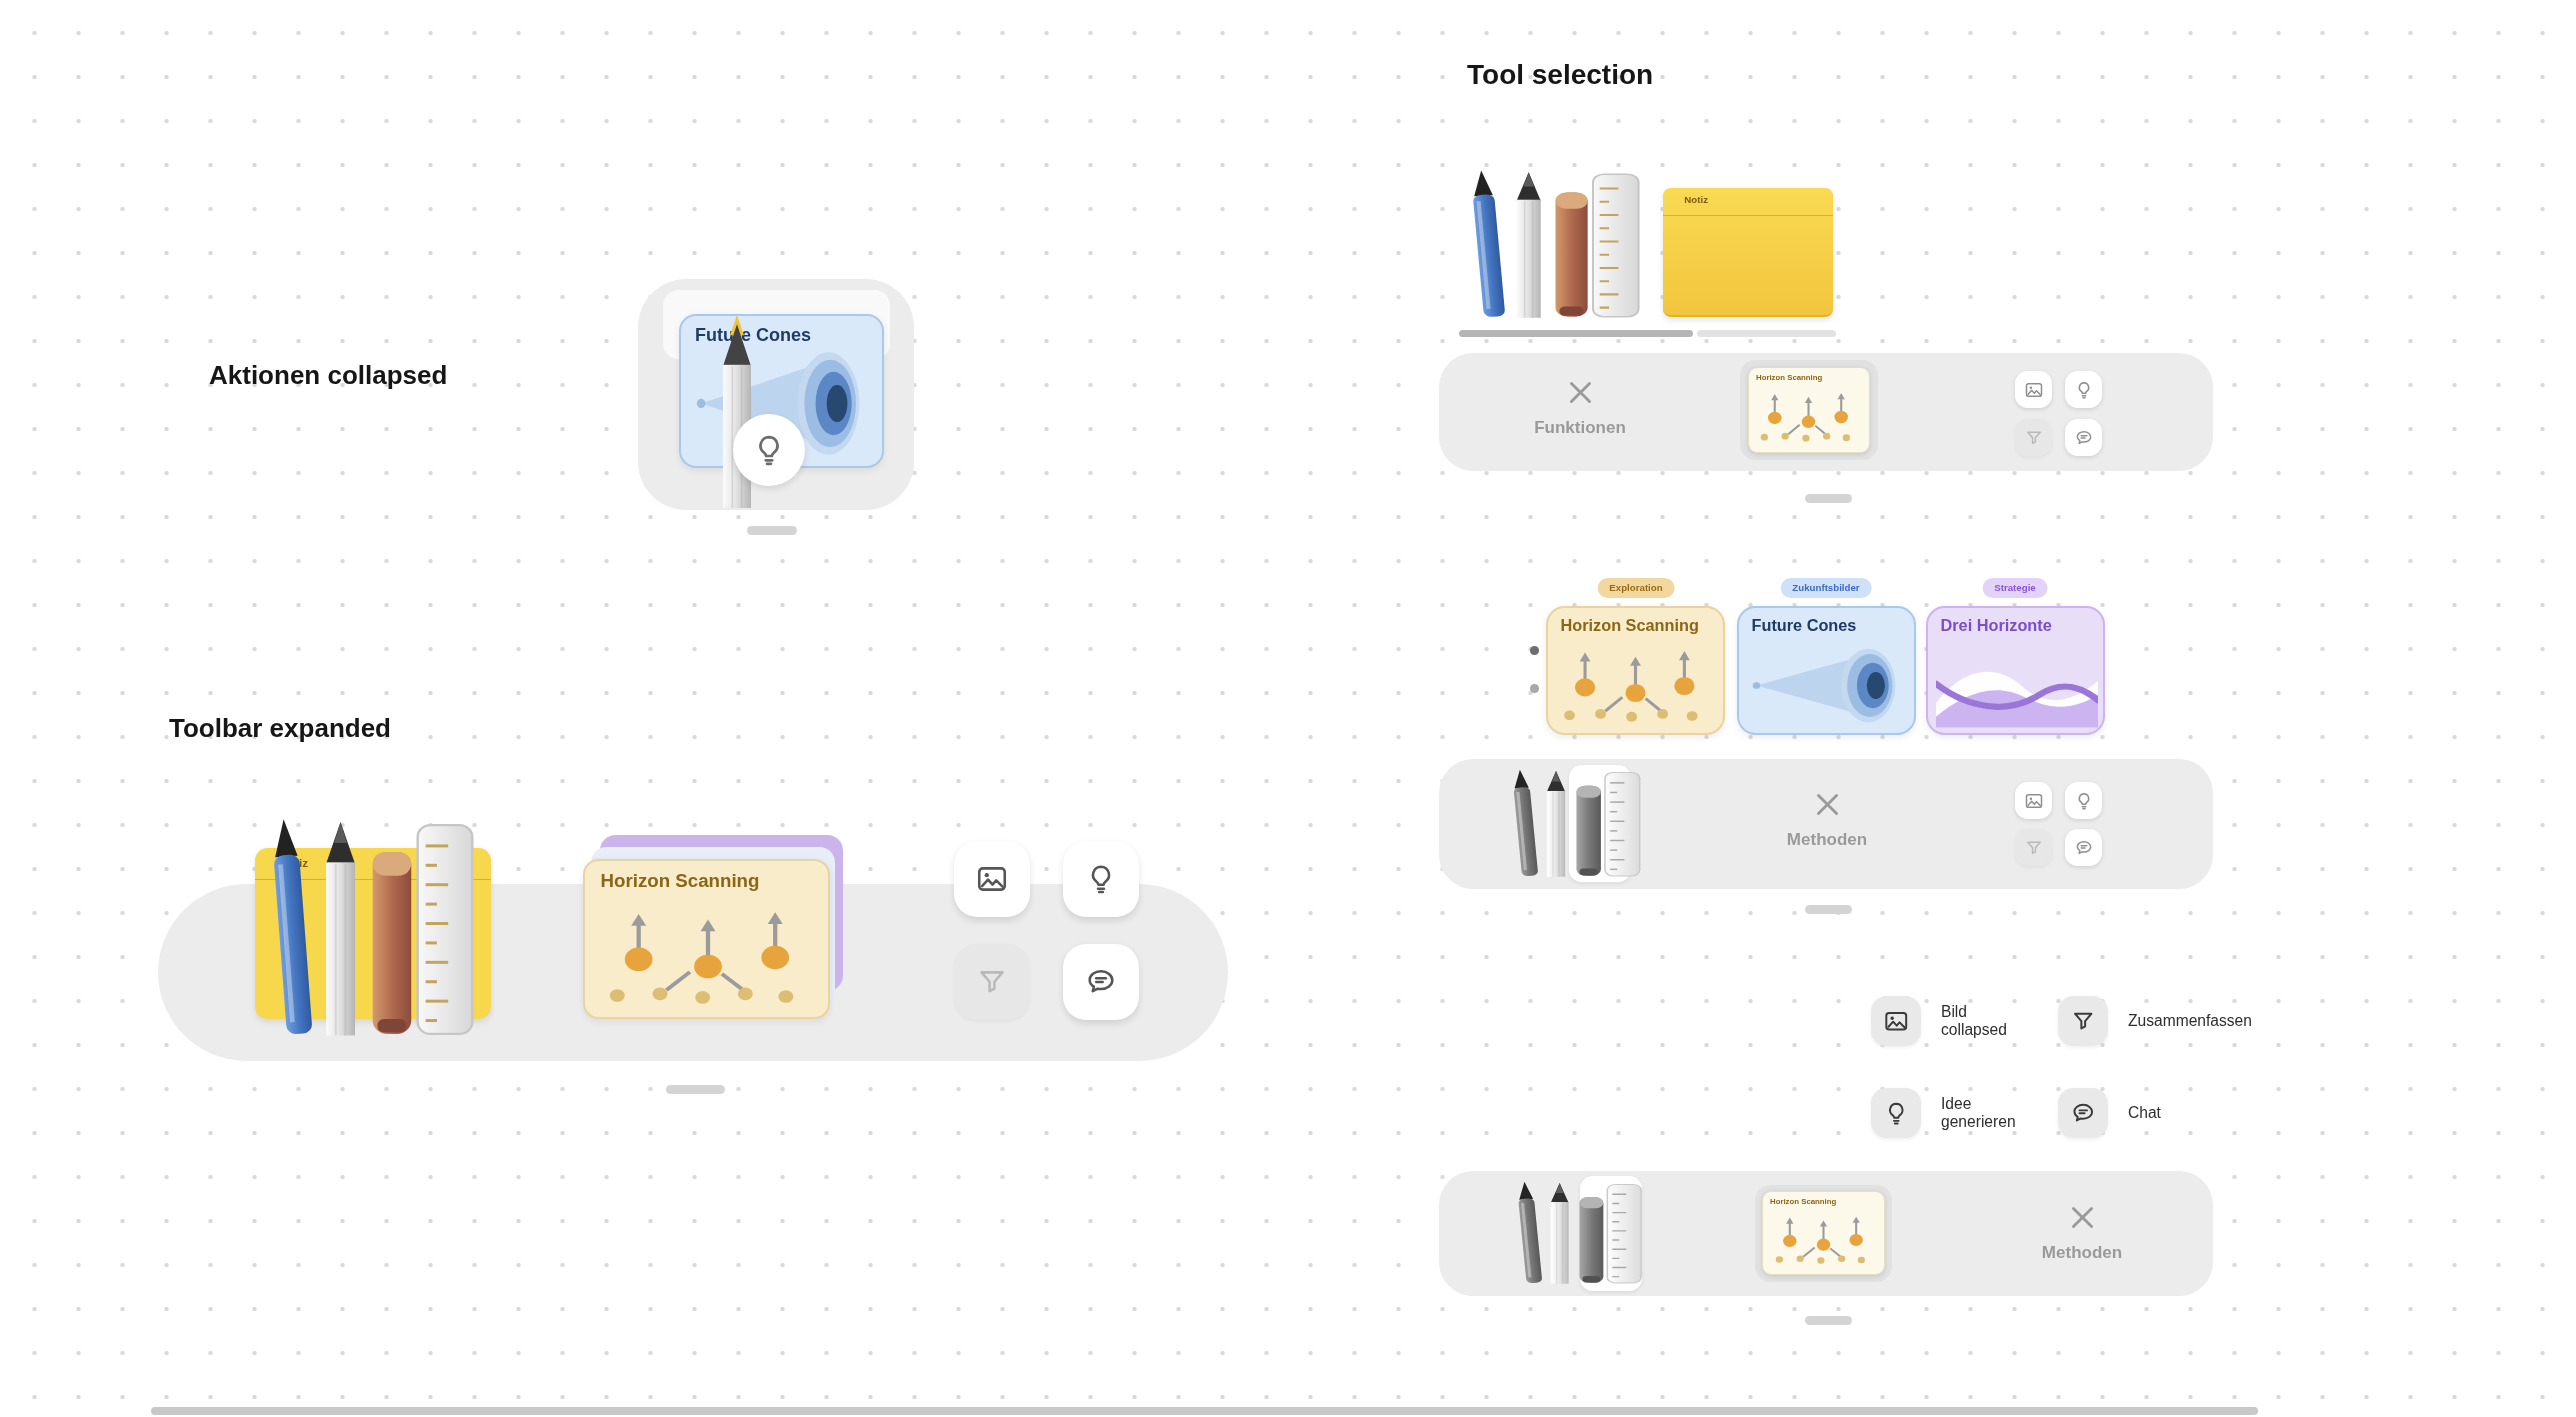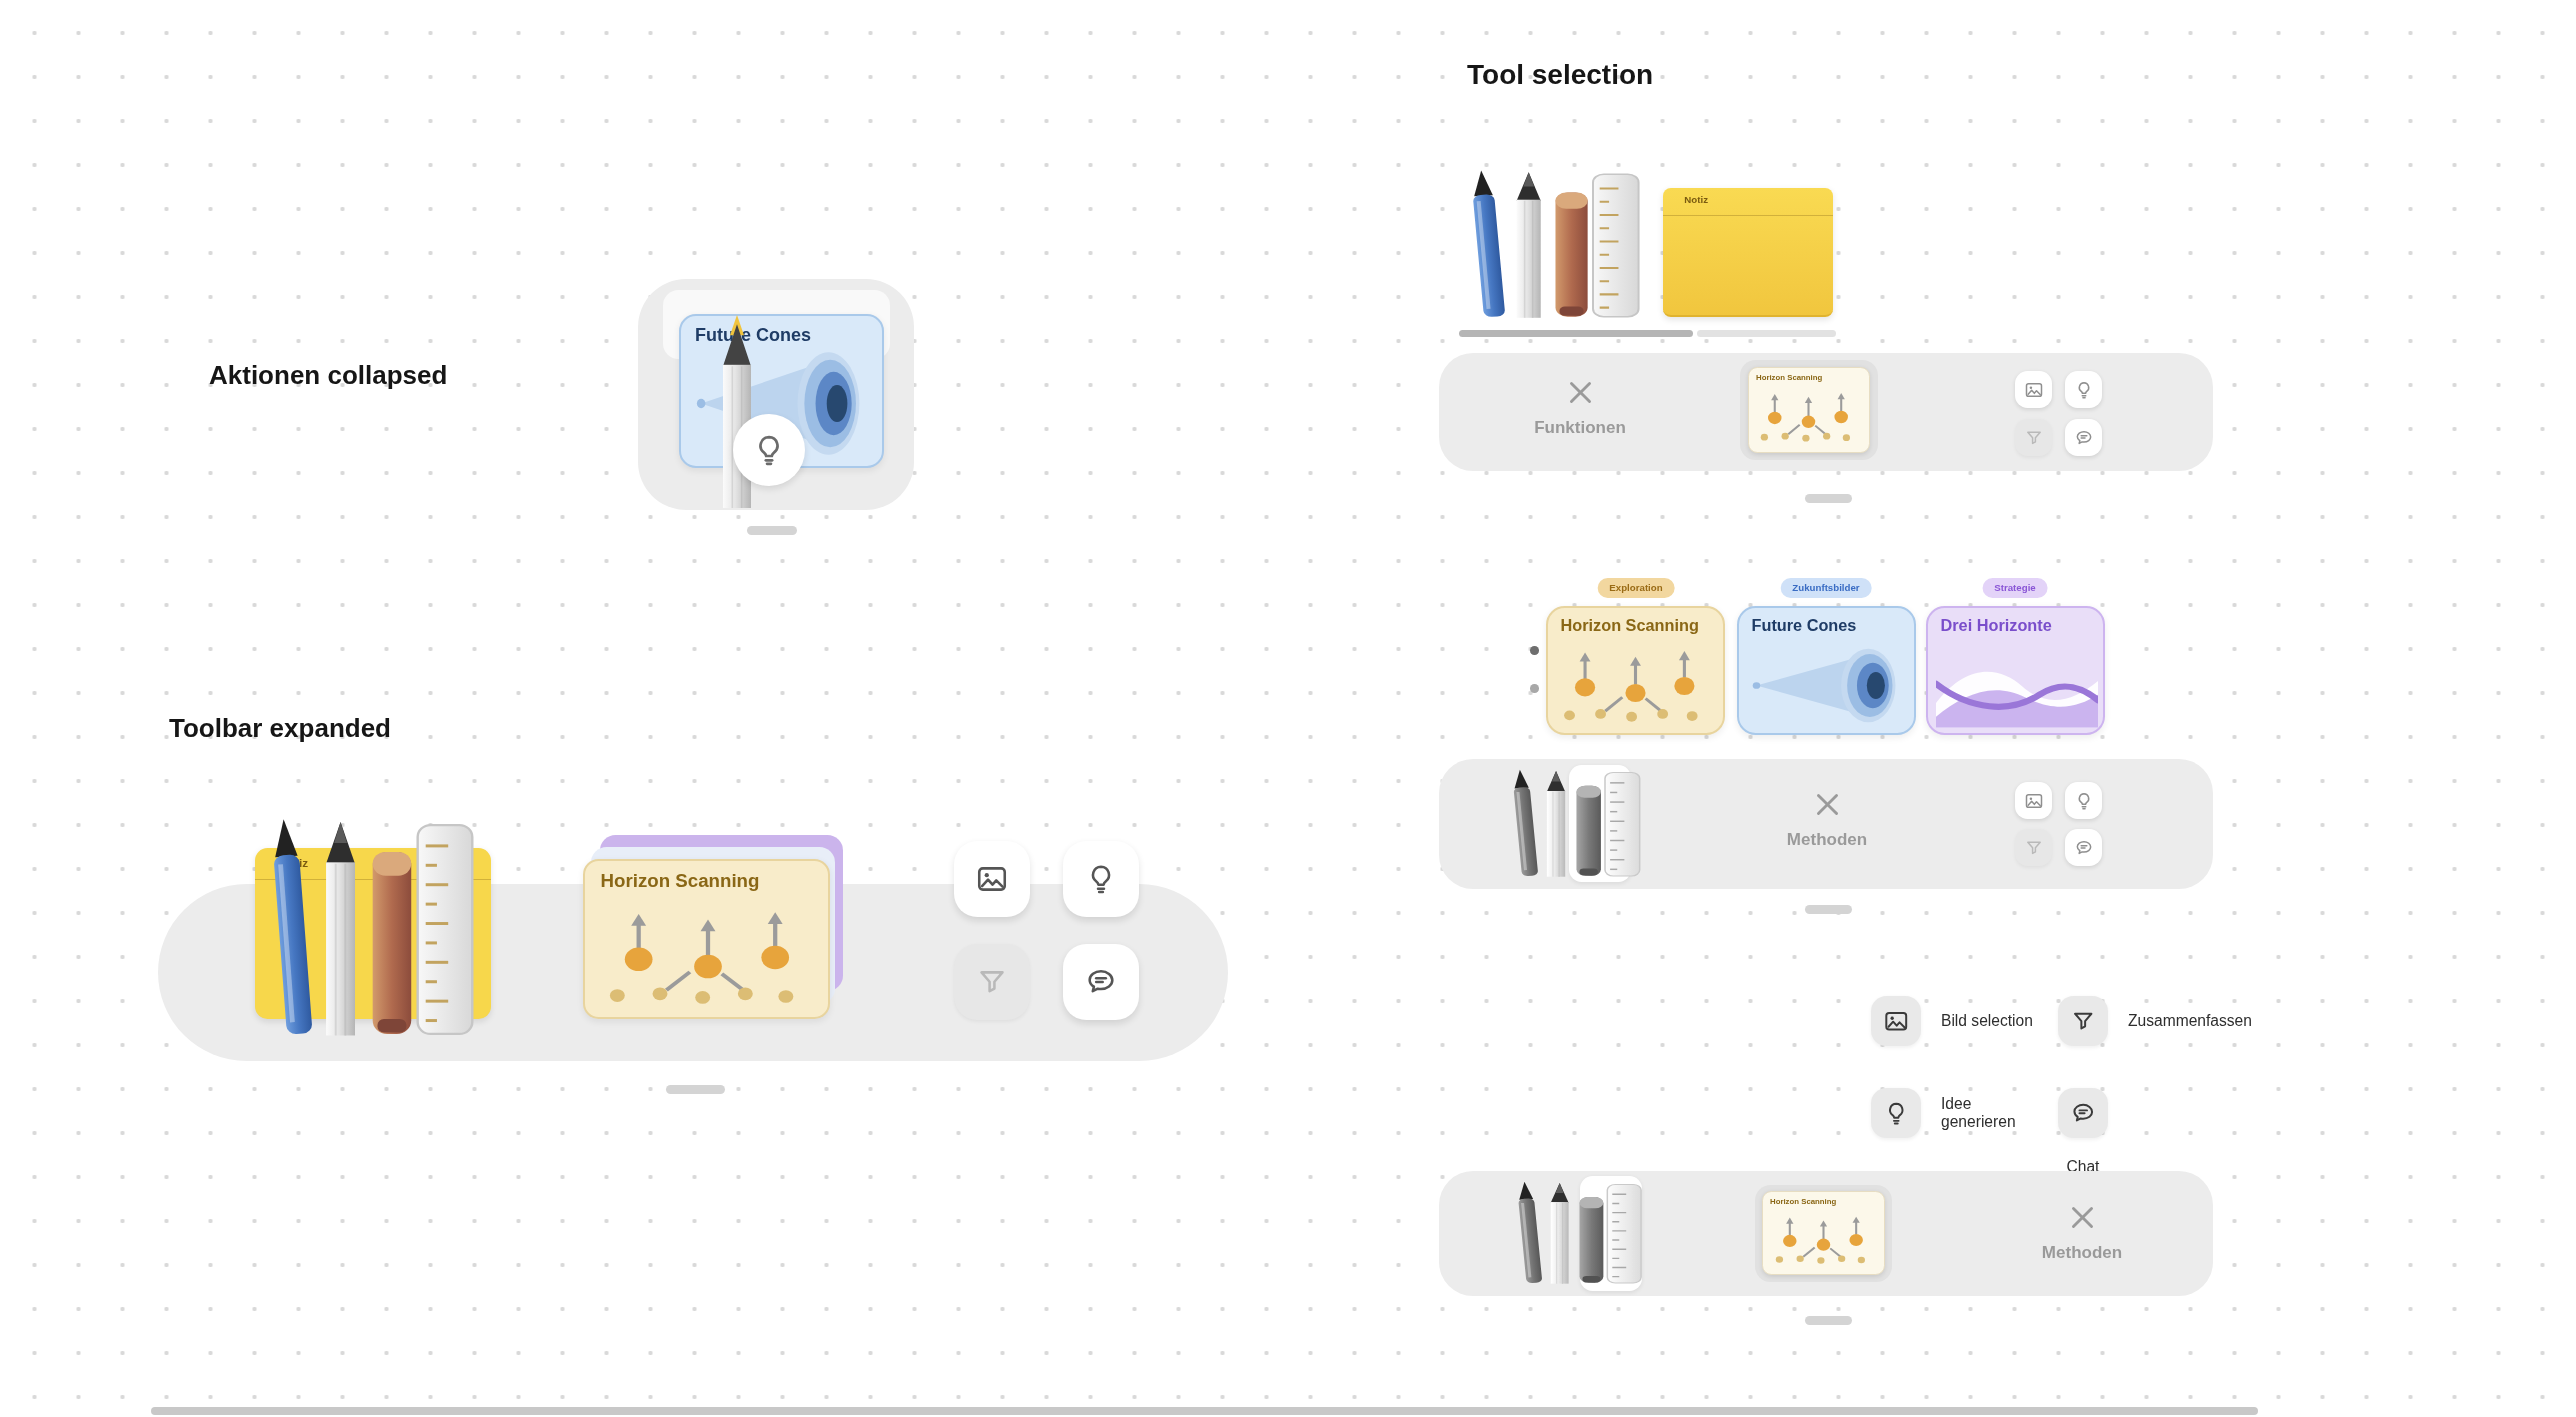--- a/index.html
+++ b/index.html
@@ -406,7 +406,7 @@
           <use href="#icon-image"></use>
         </svg>
     </div>
-    <div class="action-label">Bild selection</div>
+    <div class="action-label">Bild collapsed</div>
   </div>
   <div class="action-item" style="left:2058px; top:996px;">
     <div class="gray-btn">

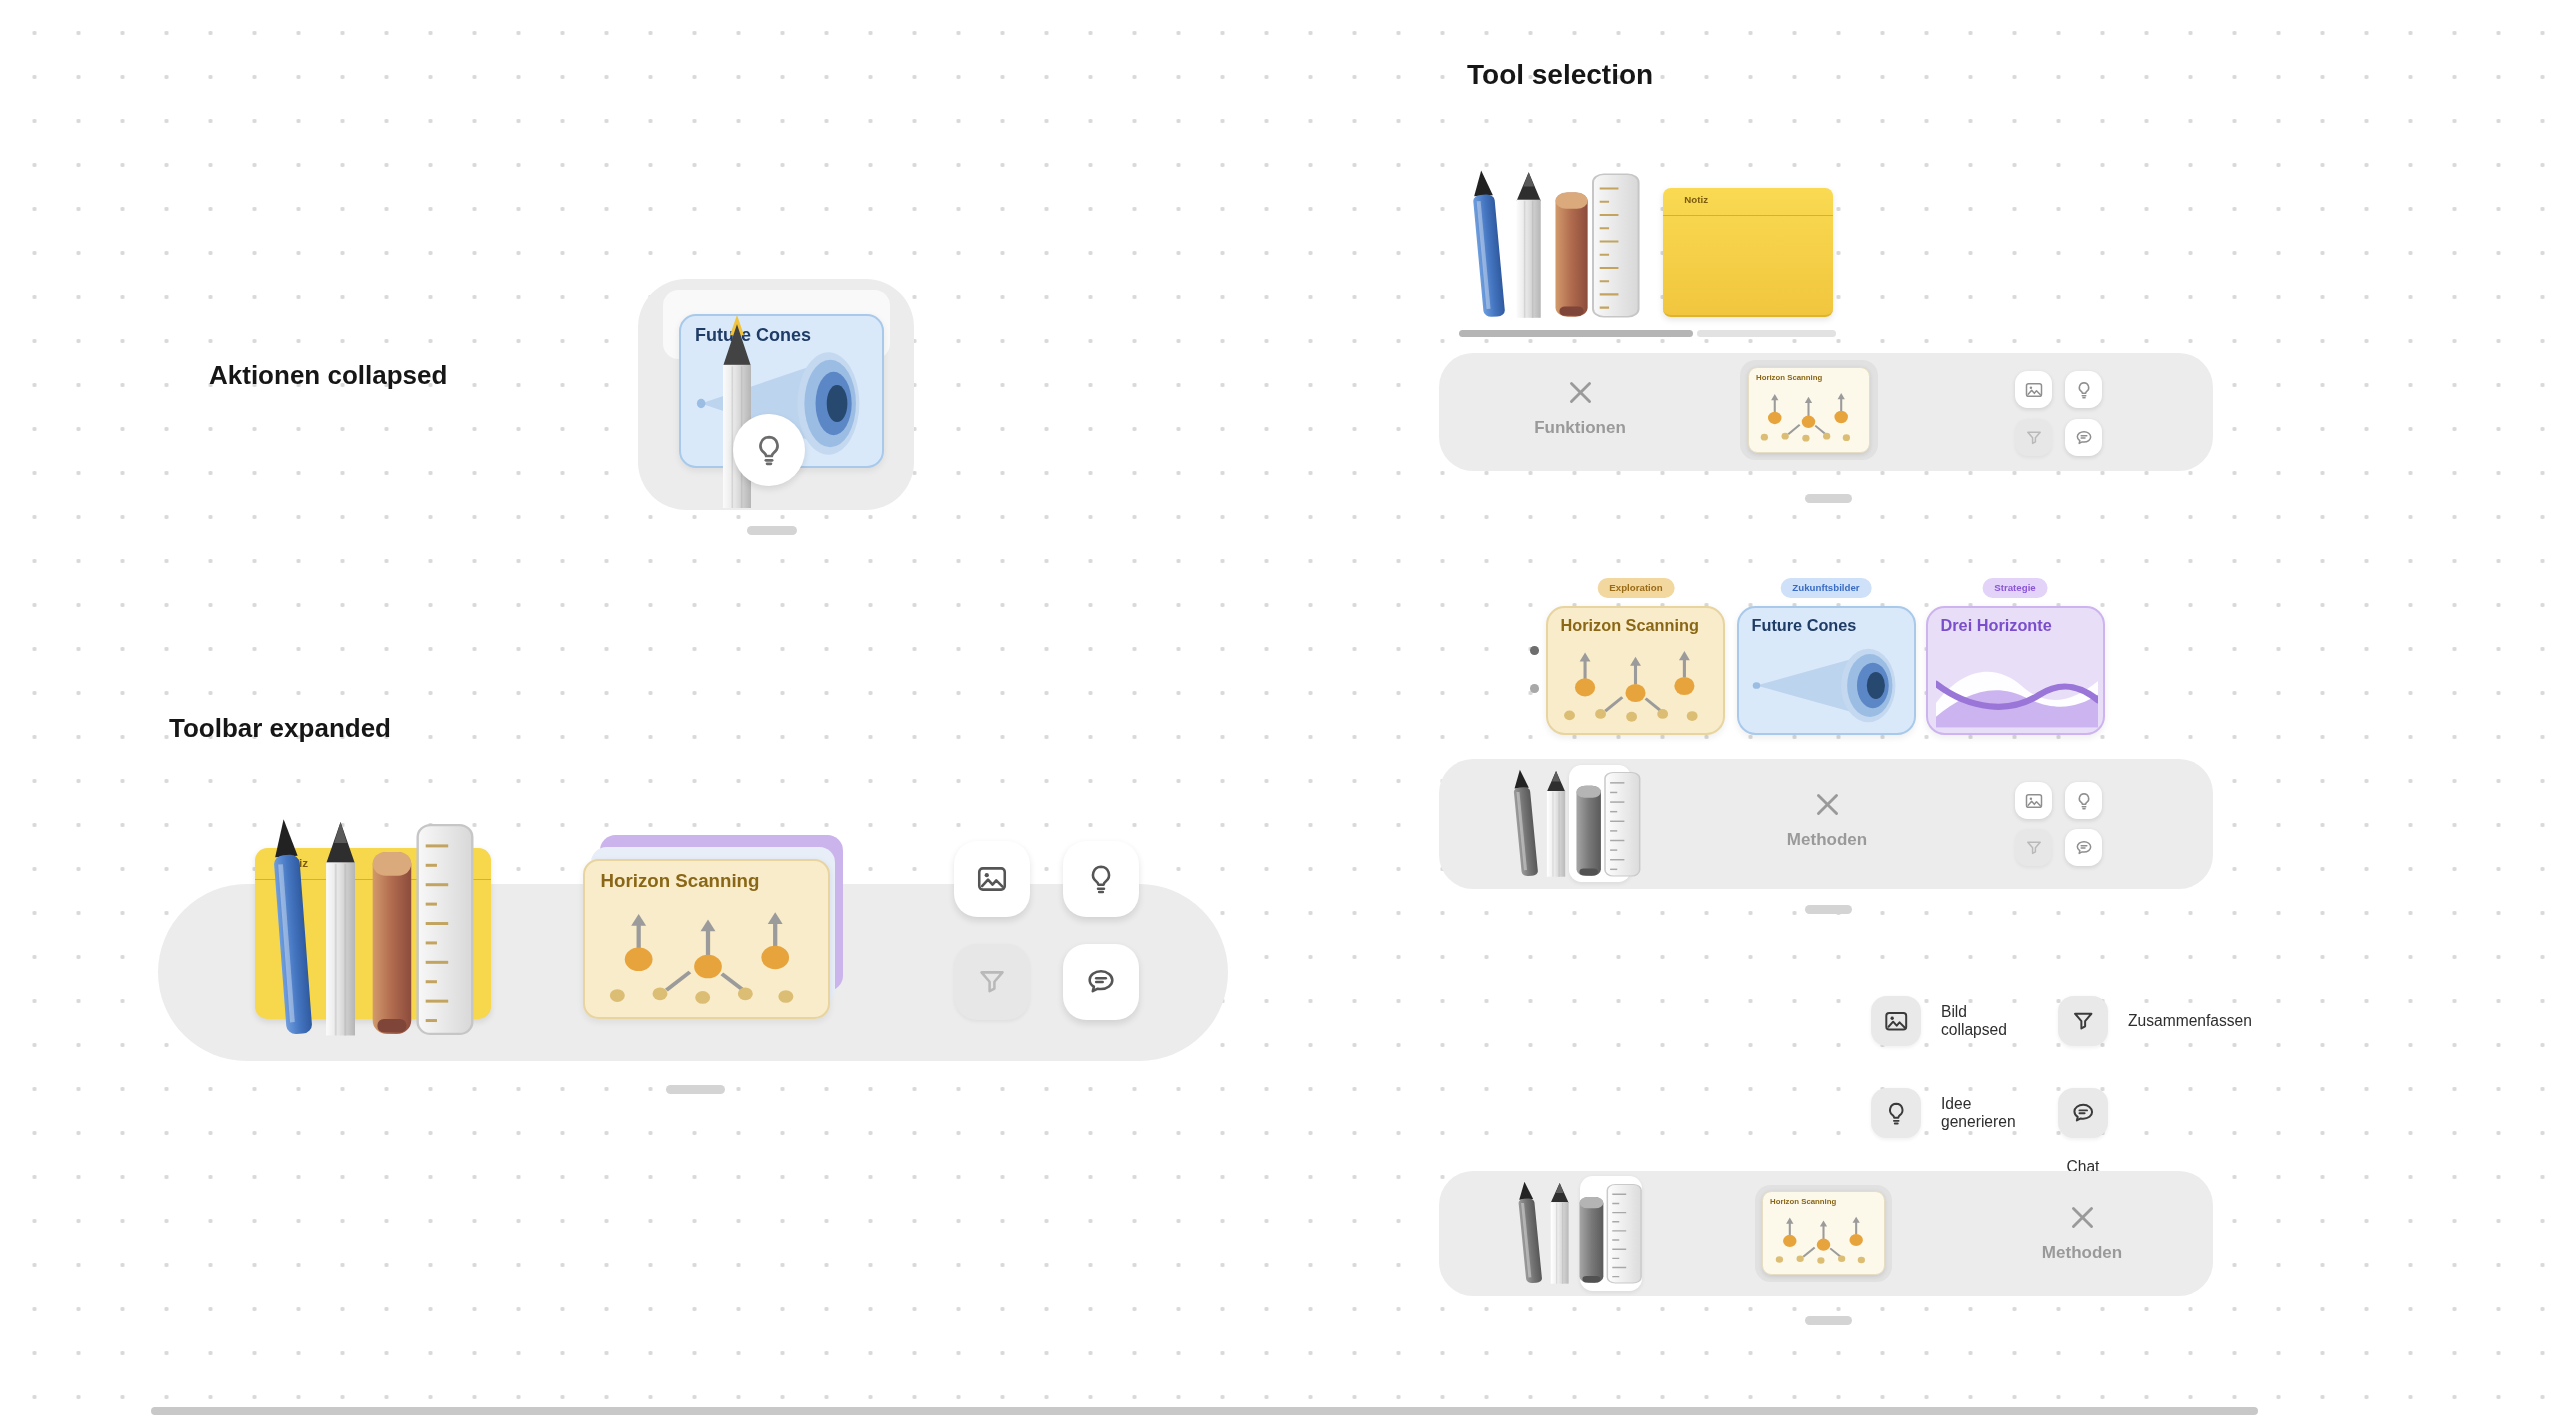--- a/index.html
+++ b/index.html
@@ -424,7 +424,7 @@
     </div>
     <div class="action-label">Idee generieren</div>
   </div>
-  <div class="action-item" style="left:2058px; top:1088px;flex-direction:column;">
+  <div class="action-item" style="left:2058px; top:1088px;">
     <div class="gray-btn">
       <svg class="icon" style="width:26.5px; height:26.5px;" viewBox="0 0 34 34" width="26.5" height="26.5">
           <use href="#icon-chat"></use>

